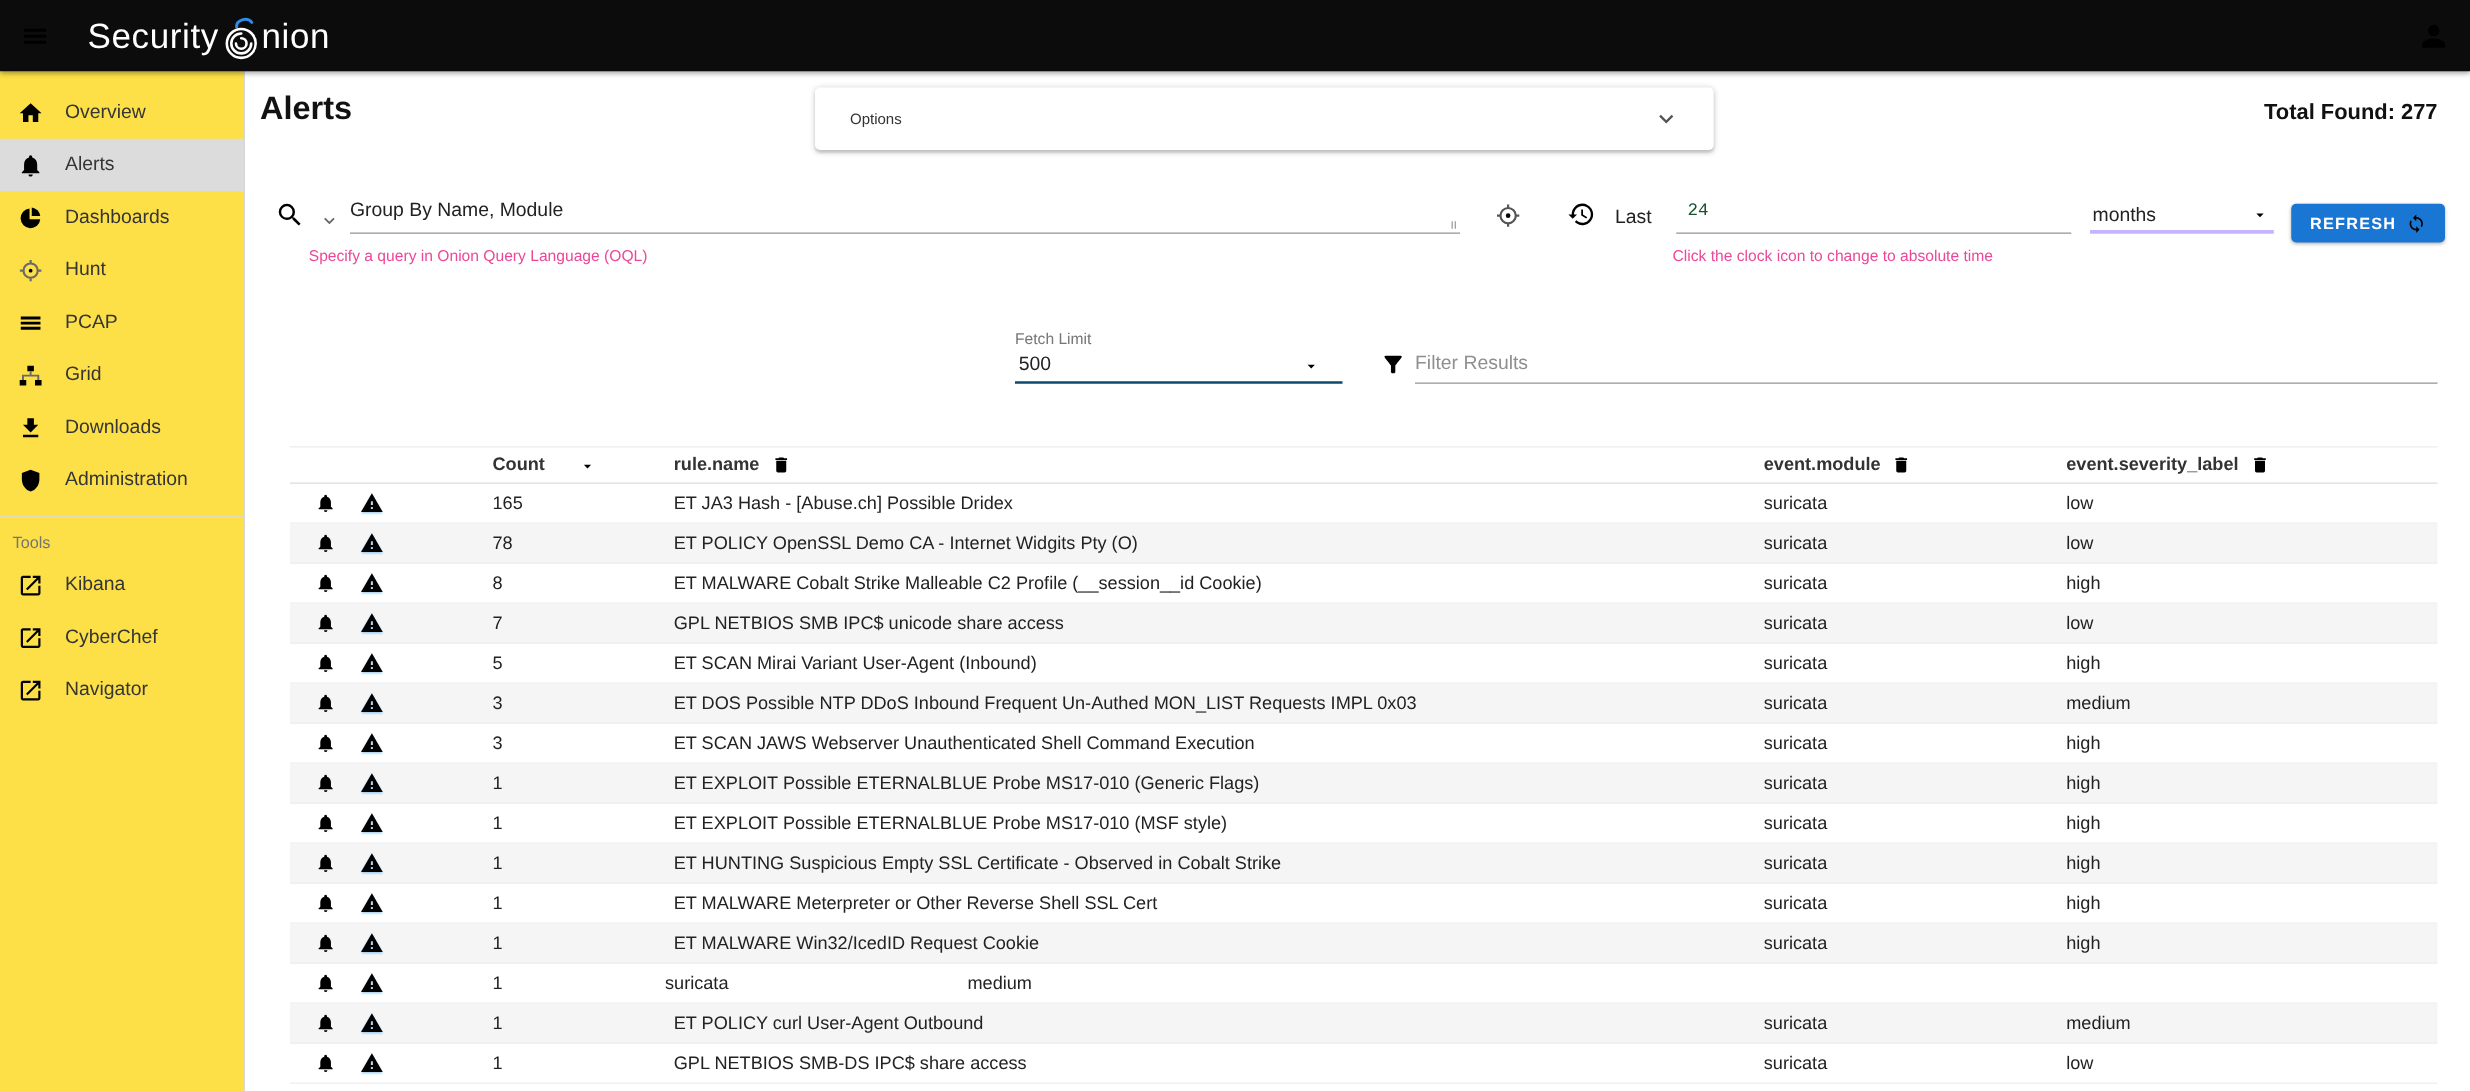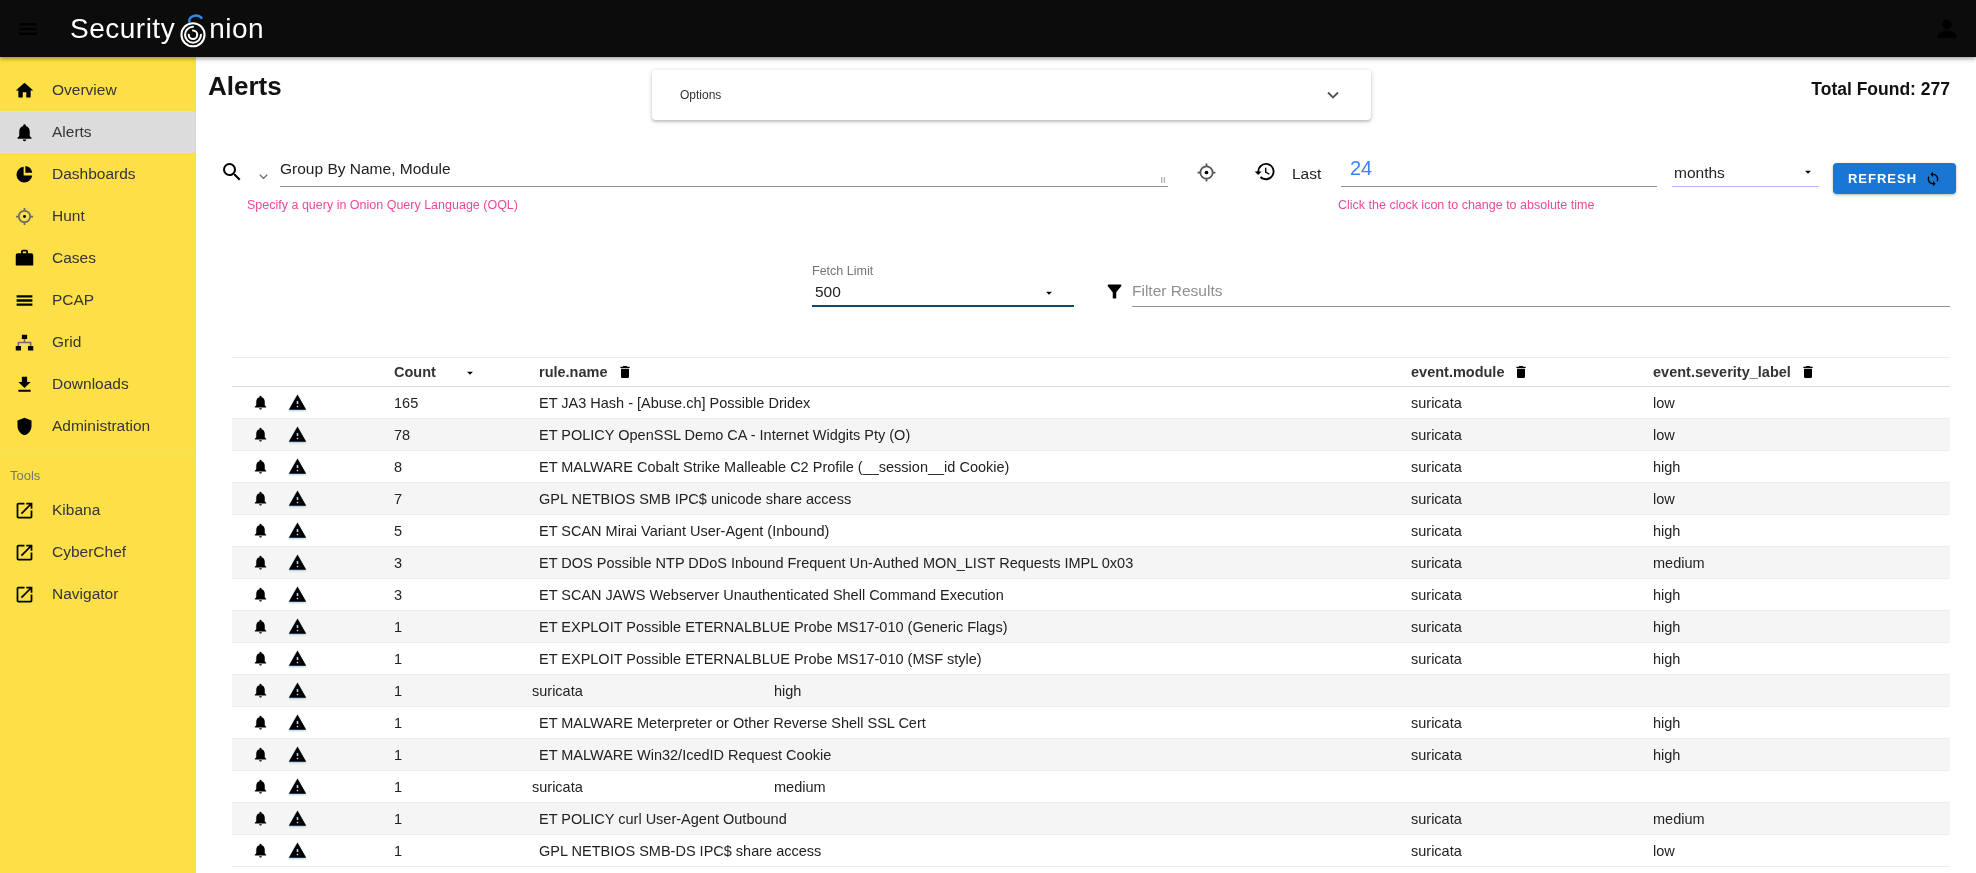--- a/index.html
+++ b/index.html
@@ -49,8 +49,8 @@
   .history-ic { left:1057px; top:103px; width:23px; height:23px; }
   .last-label { position:absolute; left:1096px; top:108px; font-size:15.5px; color:#222; }
   .time-input { position:absolute; left:1145px; top:96px; width:316px; height:34px; border:0; outline:0;
-    border-bottom:1px solid #949494; font-size:20px; color:#3b82f6; background:transparent;
-    font-family:Liberation Sans, sans-serif; padding:0 0 2px 9px; }
+    border-bottom:1px solid #949494; font-size:14px; color:#14532d; background:transparent;
+    font-family:Liberation Mono, monospace; padding:0 0 2px 9px; }
   .unit-select { position:absolute; left:1476px; top:96px; width:147px; height:34px;
     border-bottom:1px solid #c4b5fd; cursor:pointer; }
   .unit-select .val { position:absolute; left:2px; top:11px; font-size:15.5px; color:#222; }

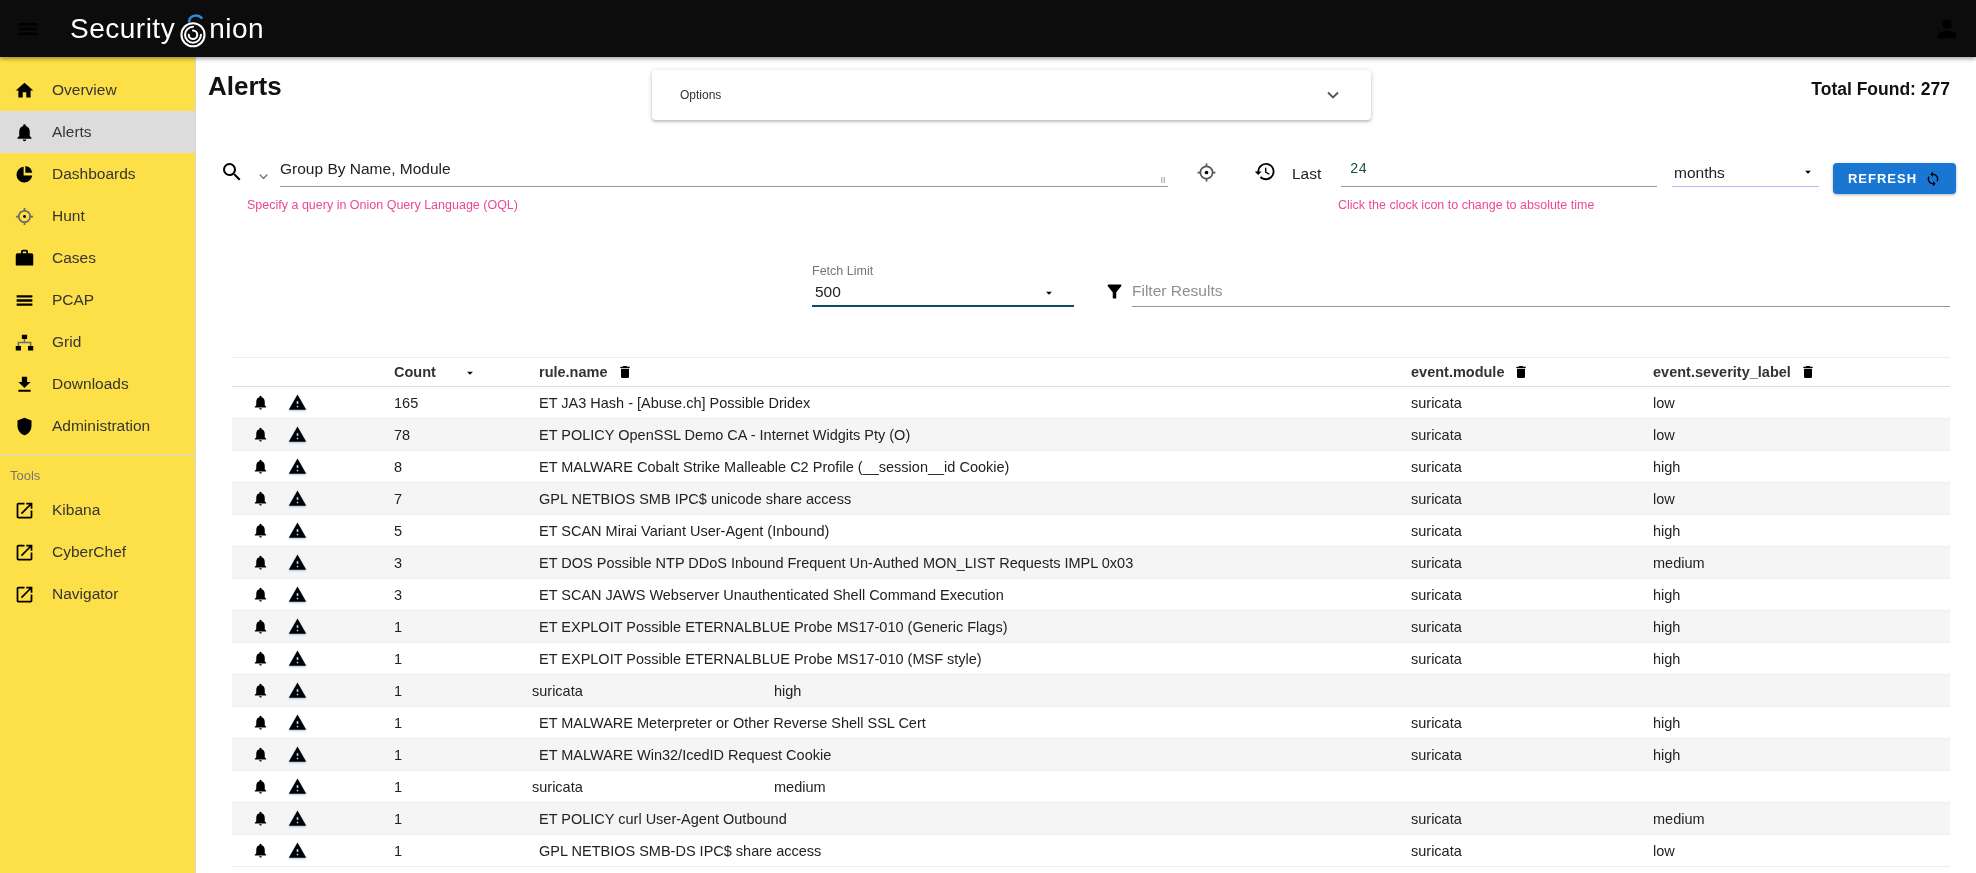--- a/index.html
+++ b/index.html
@@ -52,7 +52,7 @@
     border-bottom:1px solid #949494; font-size:14px; color:#14532d; background:transparent;
     font-family:Liberation Mono, monospace; padding:0 0 2px 9px; }
   .unit-select { position:absolute; left:1476px; top:96px; width:147px; height:34px;
-    border-bottom:1px solid #c4b5fd; cursor:pointer; }
+    border-bottom:3px solid #c4b5fd; cursor:pointer; }
   .unit-select .val { position:absolute; left:2px; top:11px; font-size:15.5px; color:#222; }
   .unit-select .sel-caret { position:absolute; right:4px; top:12px; width:14px; height:14px; color:#757575; }
   .refresh-btn { position:absolute; left:1637px; top:106px; width:123px; height:31px; background:#1976d2;

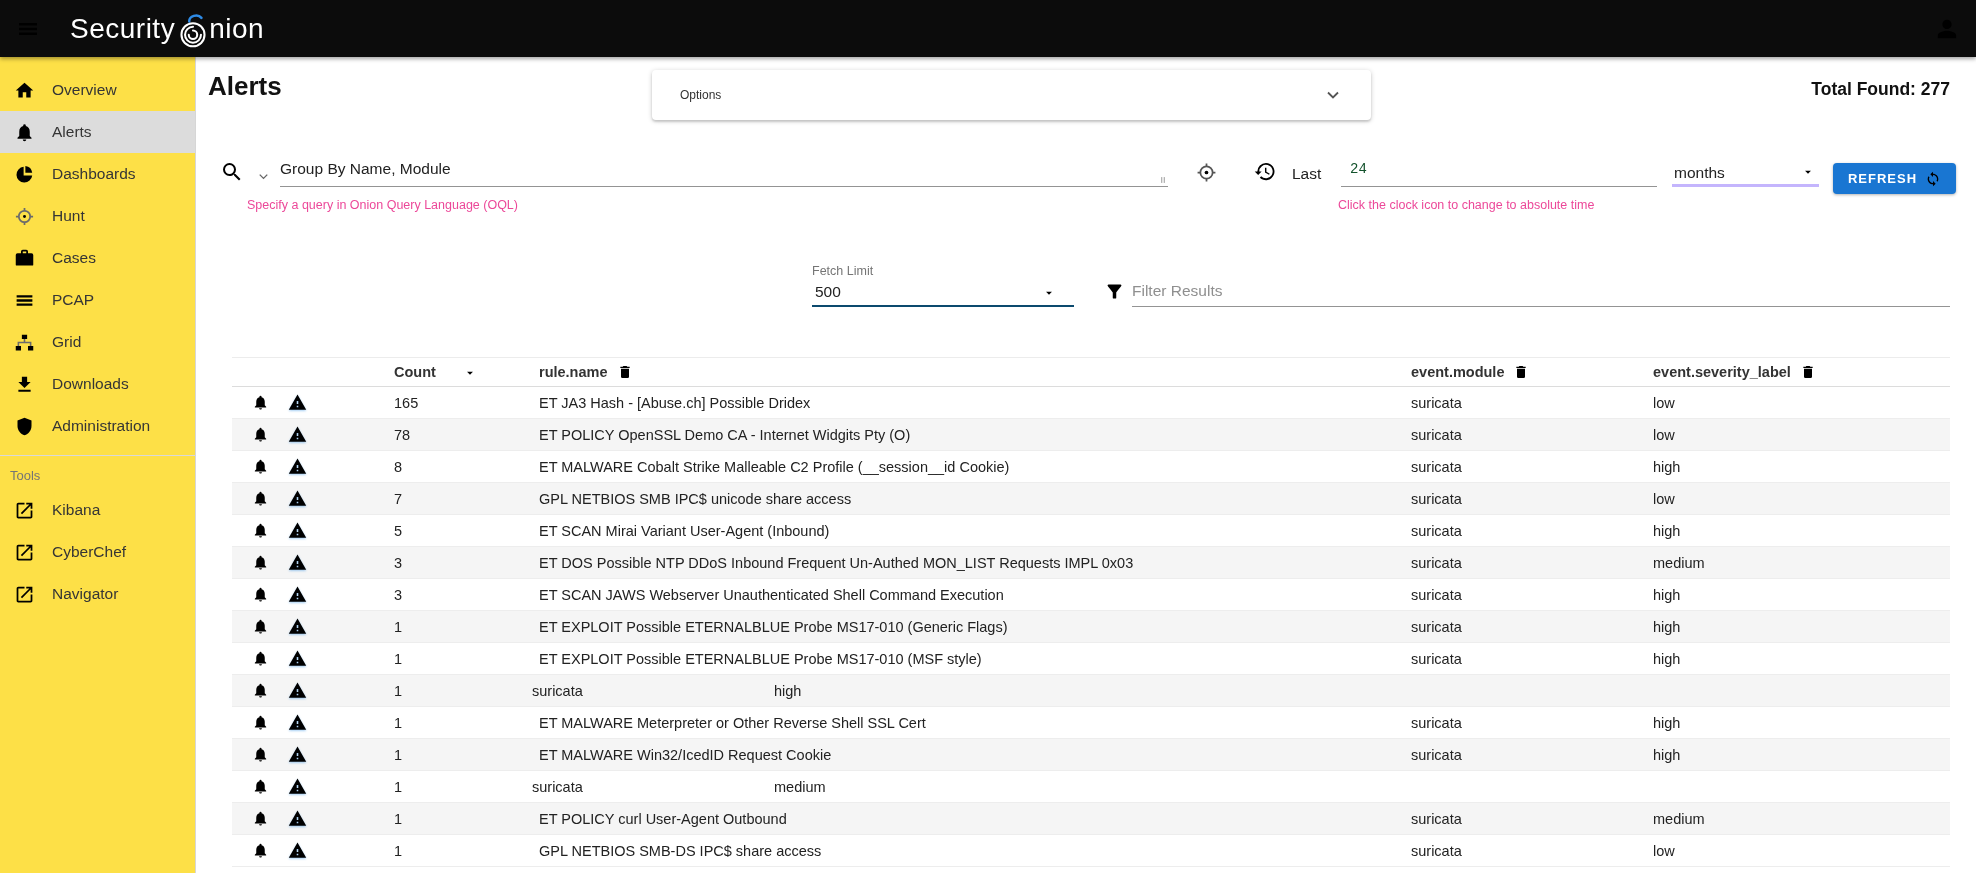--- a/index.html
+++ b/index.html
@@ -234,12 +234,6 @@
       </div>
       <div class="side-item">
         <svg class="s-ic">
-          <use href="#i-briefcase"></use>
-        </svg>
-        <span class="s-label">Cases</span>
-      </div>
-      <div class="side-item">
-        <svg class="s-ic">
           <use href="#i-bars"></use>
         </svg>
         <span class="s-label">PCAP</span>

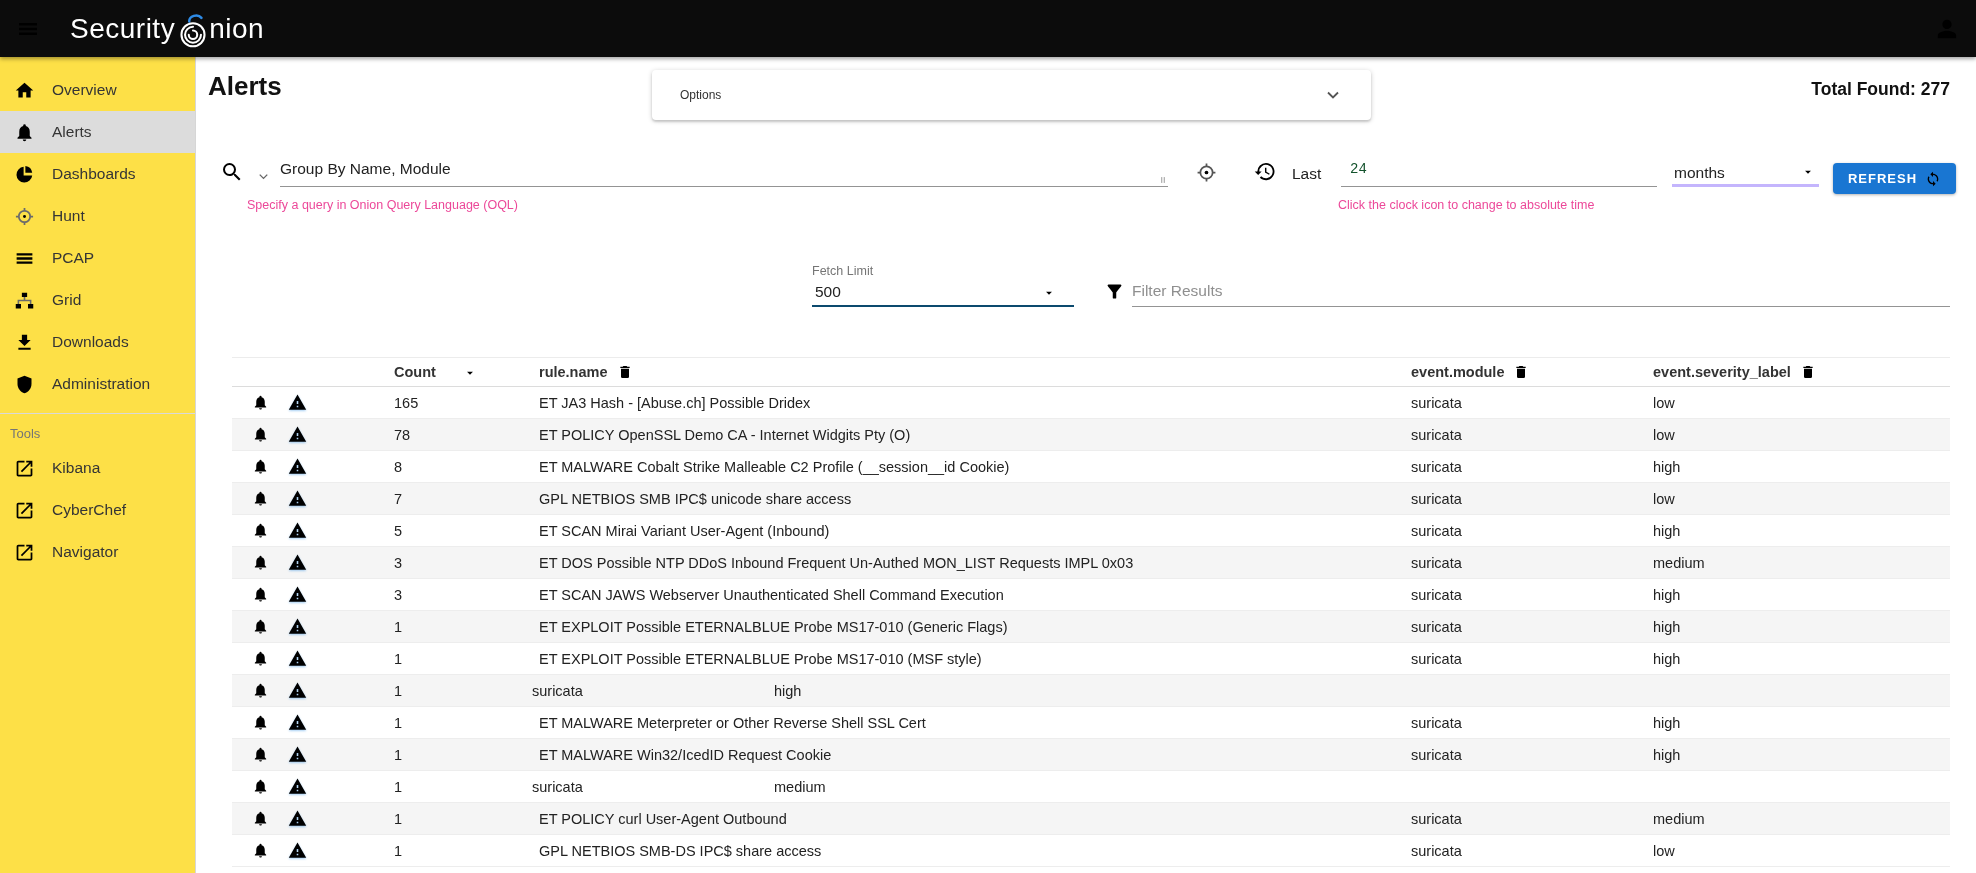--- a/index.html
+++ b/index.html
@@ -533,6 +533,7 @@
             </svg>
     </div>
     <div class="td tcount">1</div>
+    <div class="td trule">ET HUNTING Suspicious Empty SSL Certificate - Observed in Cobalt Strike</div>
     <div class="td tmodule">suricata</div>
     <div class="td tsev">high</div>
   </div>

